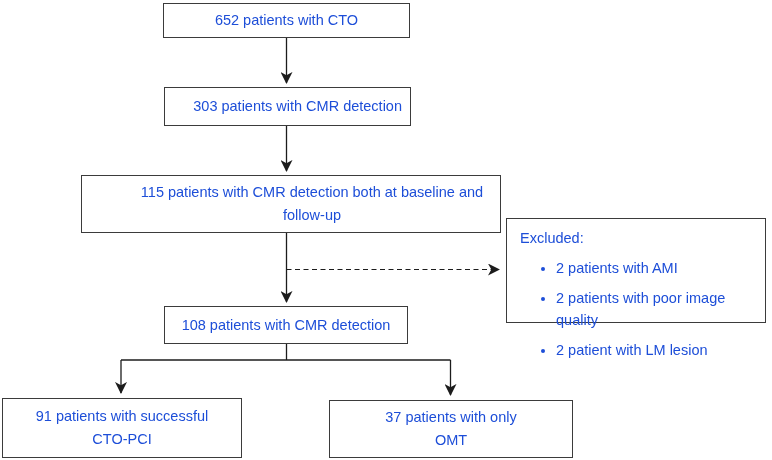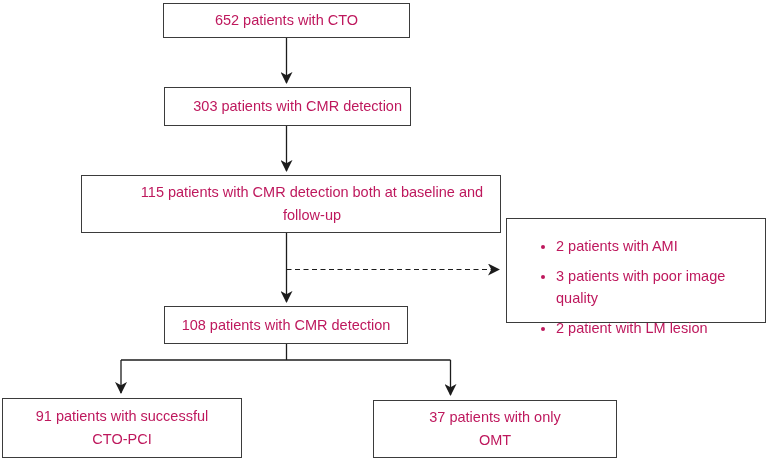--- a/index.html
+++ b/index.html
@@ -13,7 +13,7 @@
     height: 460px;
     background: #ffffff;
     font-family: "Liberation Sans", "DejaVu Sans", sans-serif;
-    color: #be185d;
+    color: #1d4ed8;
     overflow: hidden;
   }
   .connector-layer {

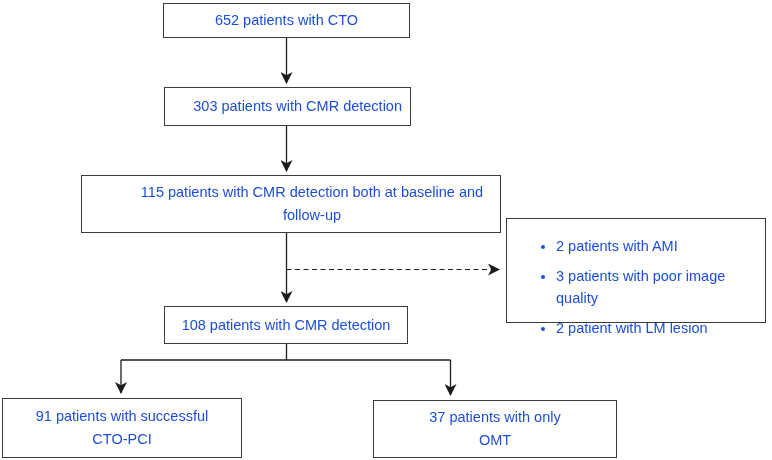--- a/index.html
+++ b/index.html
@@ -111,6 +111,7 @@
   </div>
 
   <div class="node-excluded">
+    <span class="excluded-title">Excluded:</span>
     <ul class="excluded-list">
       <li>2 patients with AMI</li>
       <li>3 patients with poor image quality</li>

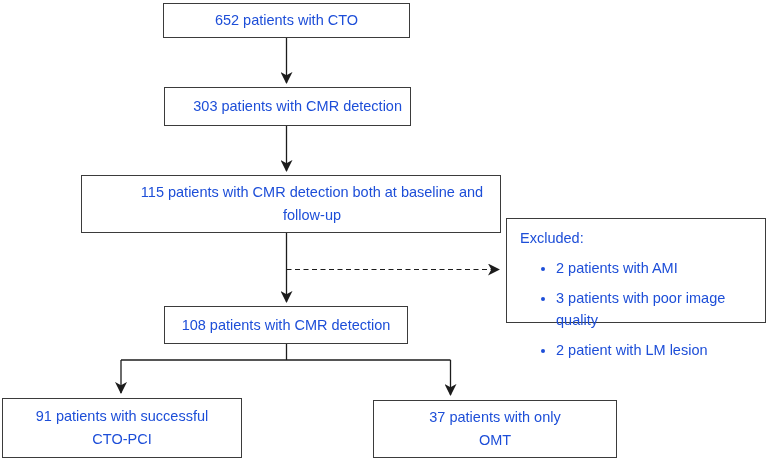--- a/index.html
+++ b/index.html
@@ -114,7 +114,7 @@
     <span class="excluded-title">Excluded:</span>
     <ul class="excluded-list">
       <li>2 patients with AMI</li>
-      <li>3 patients with poor image quality</li>
+      <li>2 patients with poor image quality</li>
       <li>2 patient with LM lesion</li>
     </ul>
   </div>

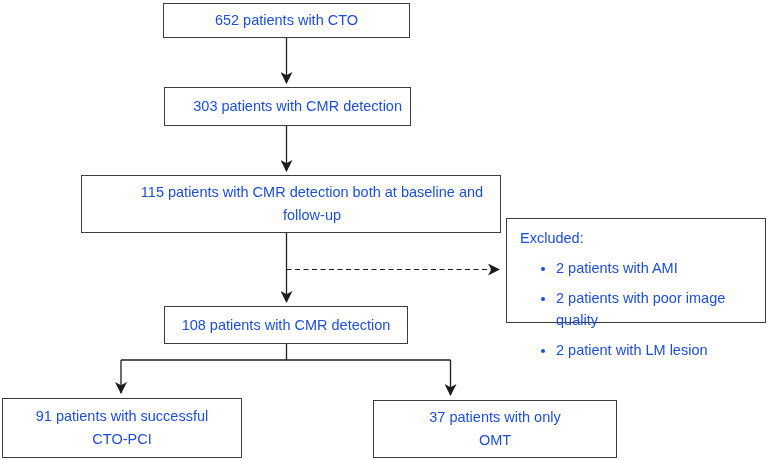--- a/index.html
+++ b/index.html
@@ -45,7 +45,7 @@
   .node-baseline  { left: 81px;  top: 175px; width: 420px; height: 58px; padding-left: 42px; }
   .node-cmr108    { left: 164px; top: 306px; width: 244px; height: 38px; }
   .node-pci       { left: 2px;   top: 398px; width: 240px; height: 60px; }
-  .node-omt       { left: 329px; top: 400px; width: 244px; height: 58px; margin-left: 44px; }
+  .node-omt       { left: 329px; top: 400px; width: 244px; height: 58px; }
 
   .node-excluded {
     position: absolute;

